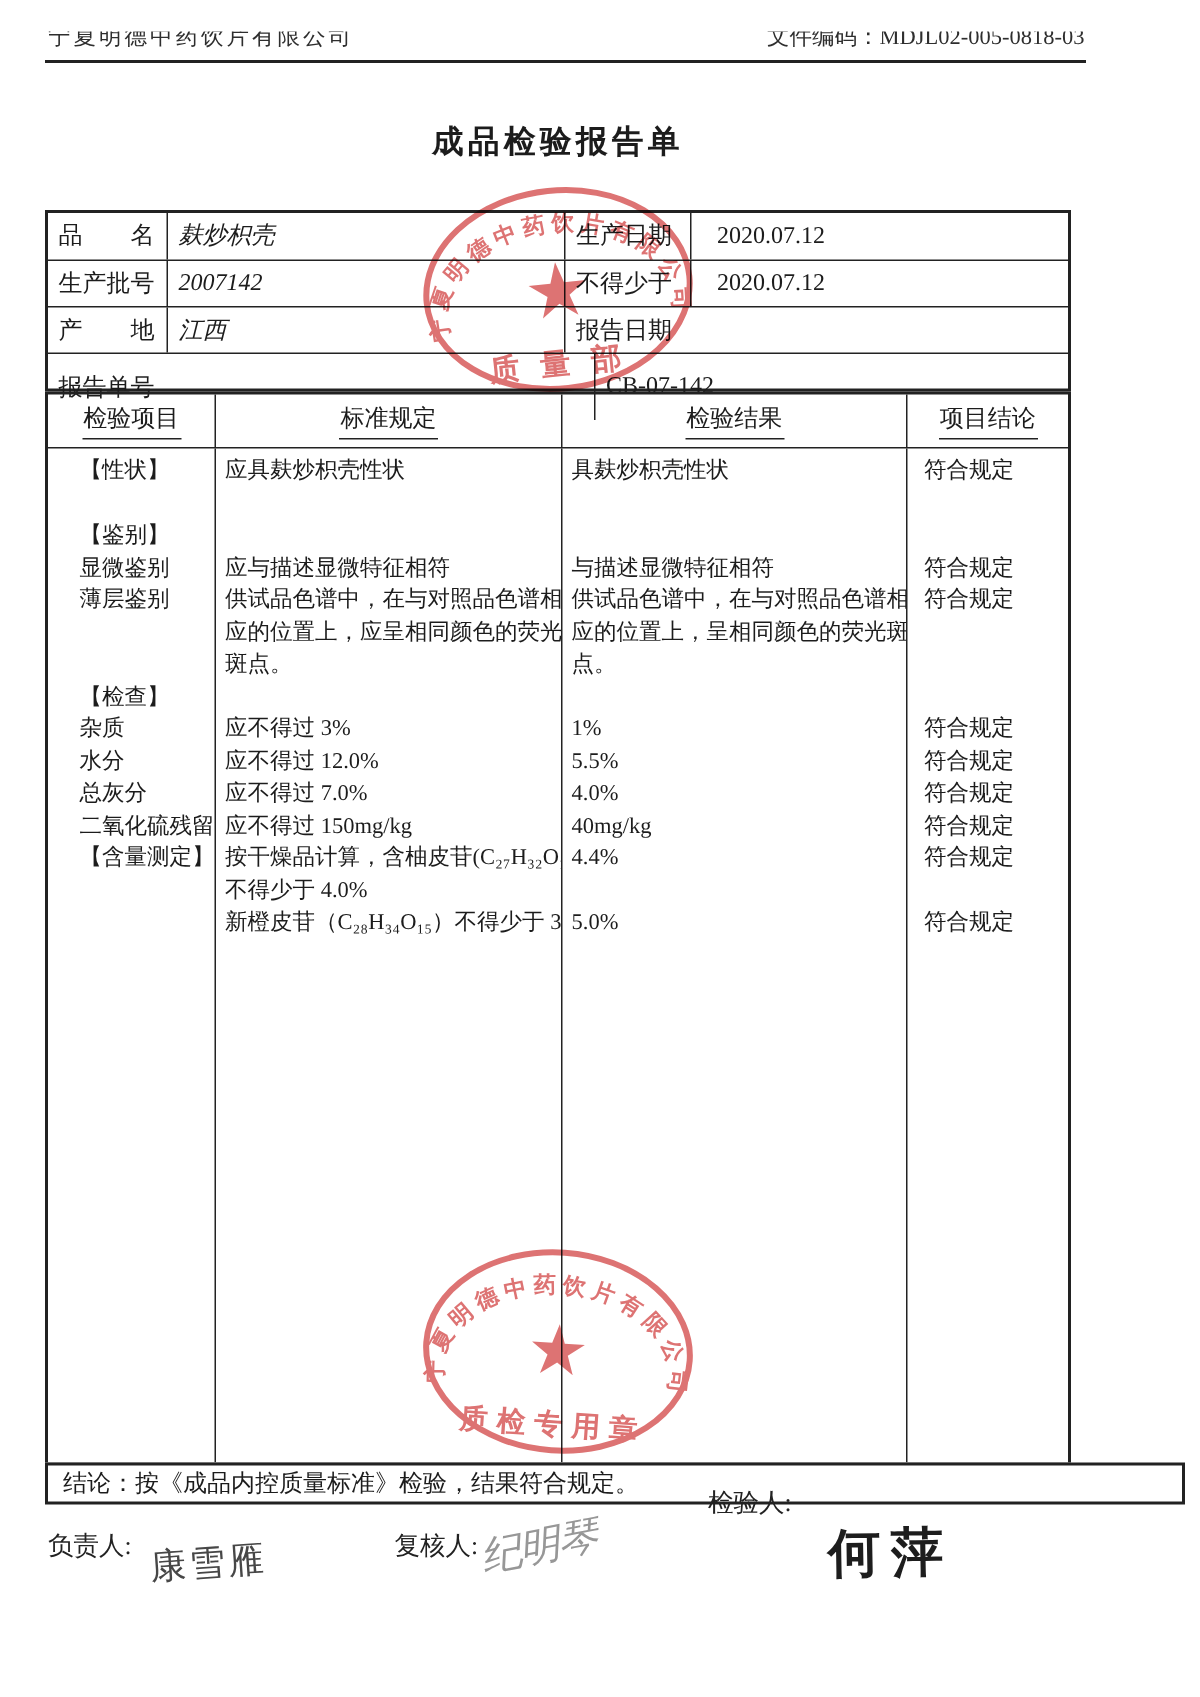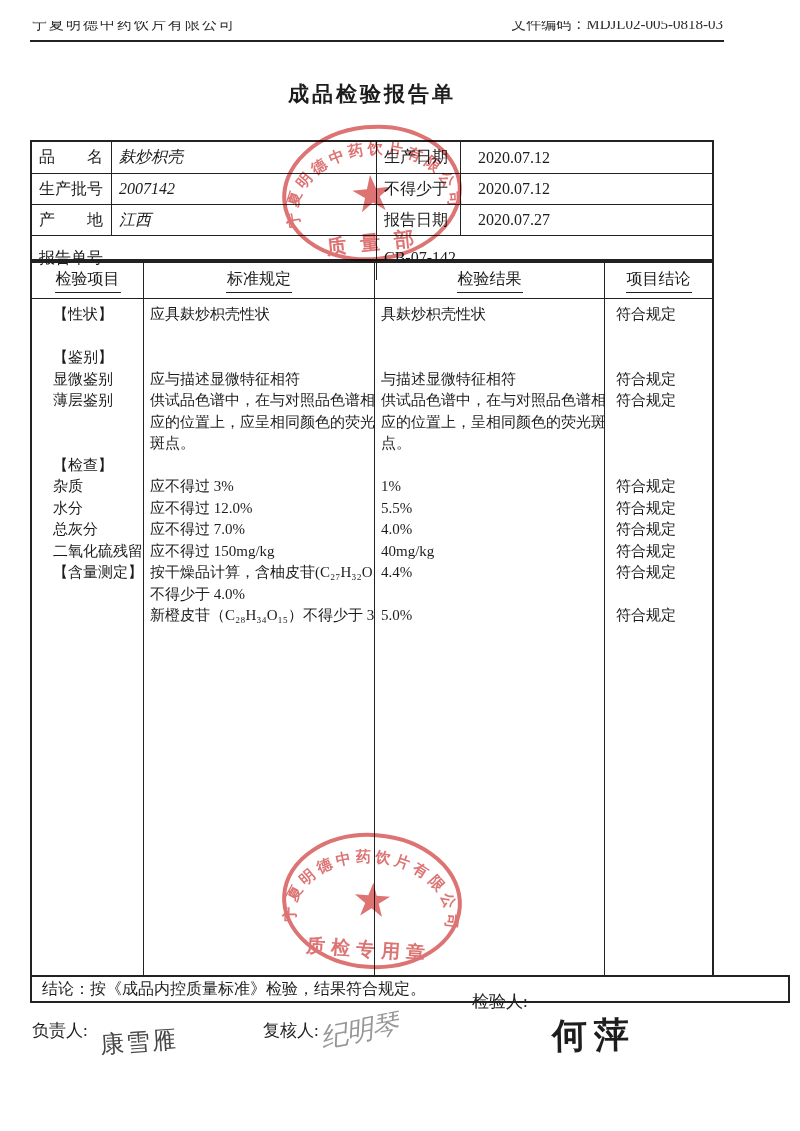--- a/index.html
+++ b/index.html
@@ -110,7 +110,6 @@
       <div class="i-cell c-lab1">产　　地</div>
       <div class="i-cell c-val1">江西</div>
       <div class="i-cell c-lab2">报告日期</div>
-      <div class="i-cell c-val2">2020.07.27</div>
     </div>
     <div class="i-row last">
       <div class="i-cell c-wide1">报告单号</div>

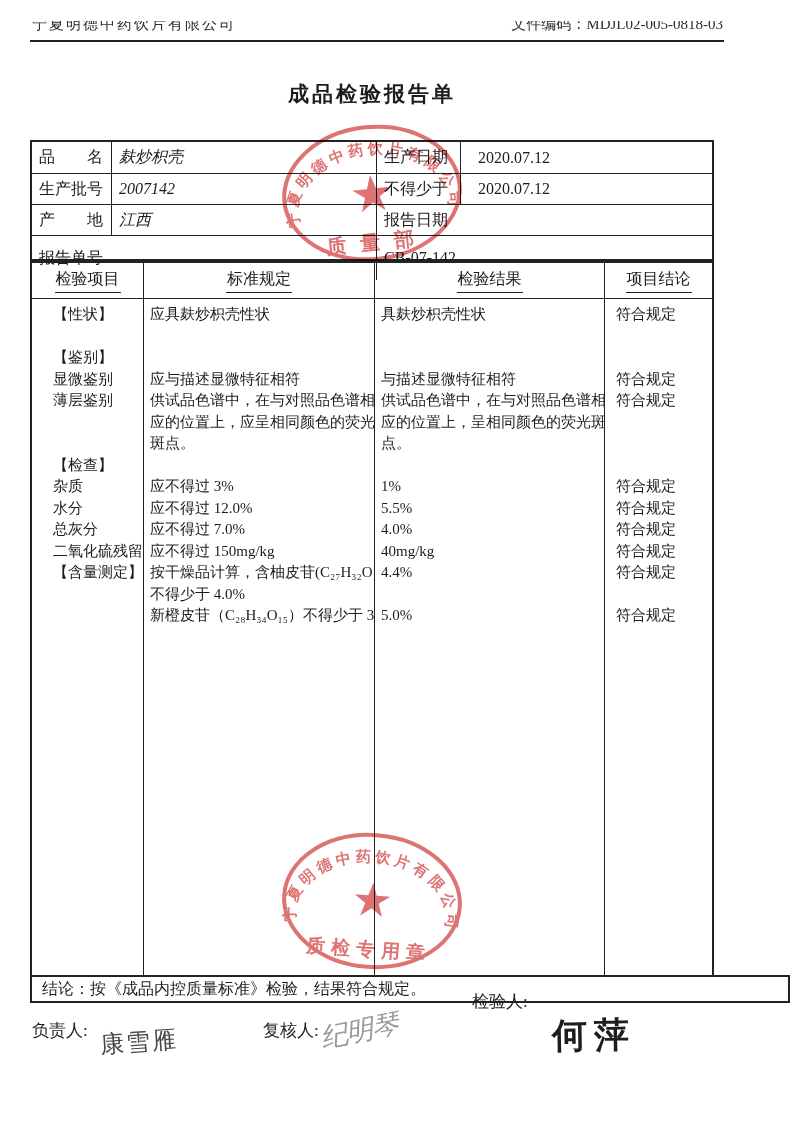--- a/index.html
+++ b/index.html
@@ -29,7 +29,7 @@
                 border: 2px solid #222; }
   .i-row { display: flex; height: 31px; border-top: 1px solid #222; }
   .i-row:first-child { border-top: none; }
-  .i-row.last { height: 45px; }
+  .i-row.last { height: 45px; gap: 20px; }
   .i-cell { display: flex; align-items: center; font-size: 16px; padding-left: 7px;
             border-left: 1px solid #222; overflow: hidden; white-space: nowrap; }
   .i-cell:first-child { border-left: none; }

